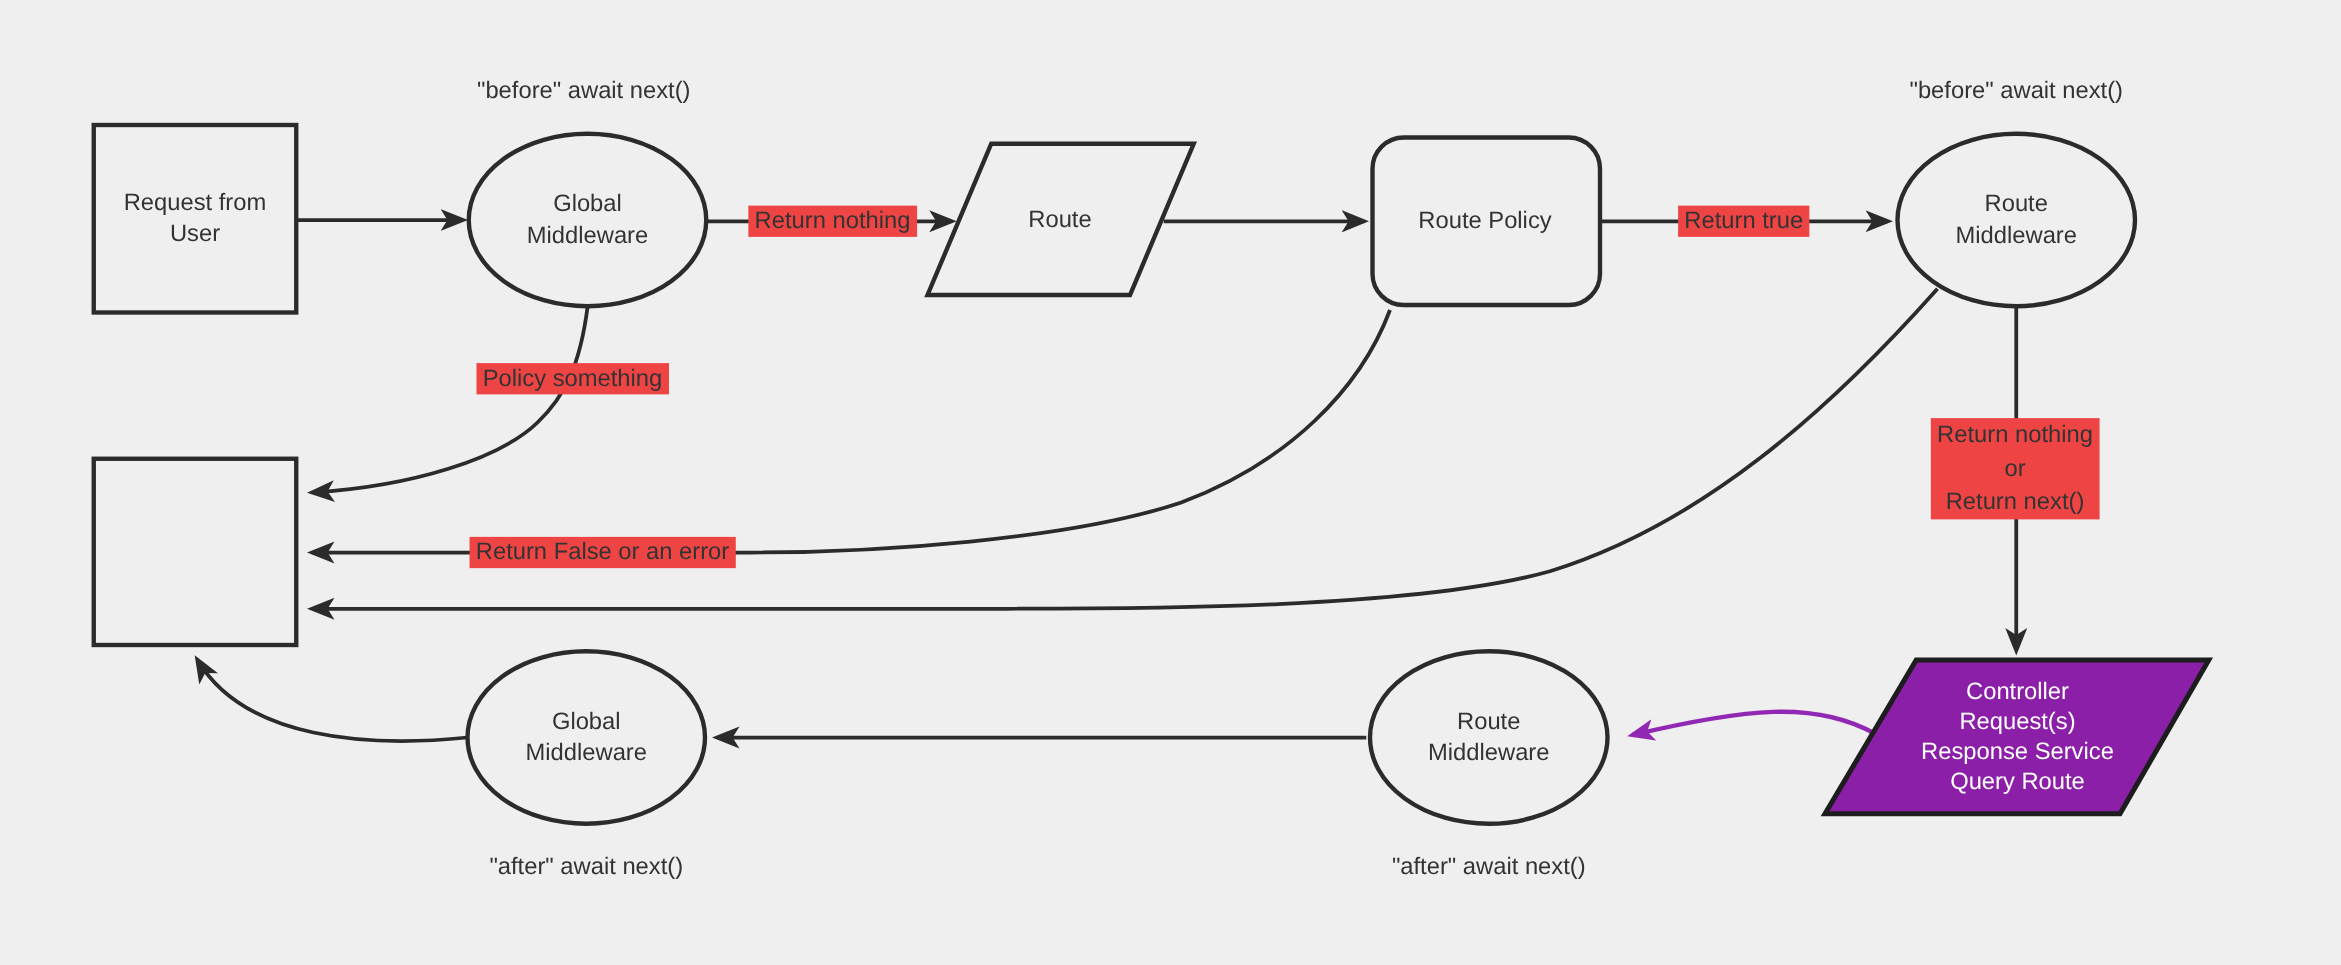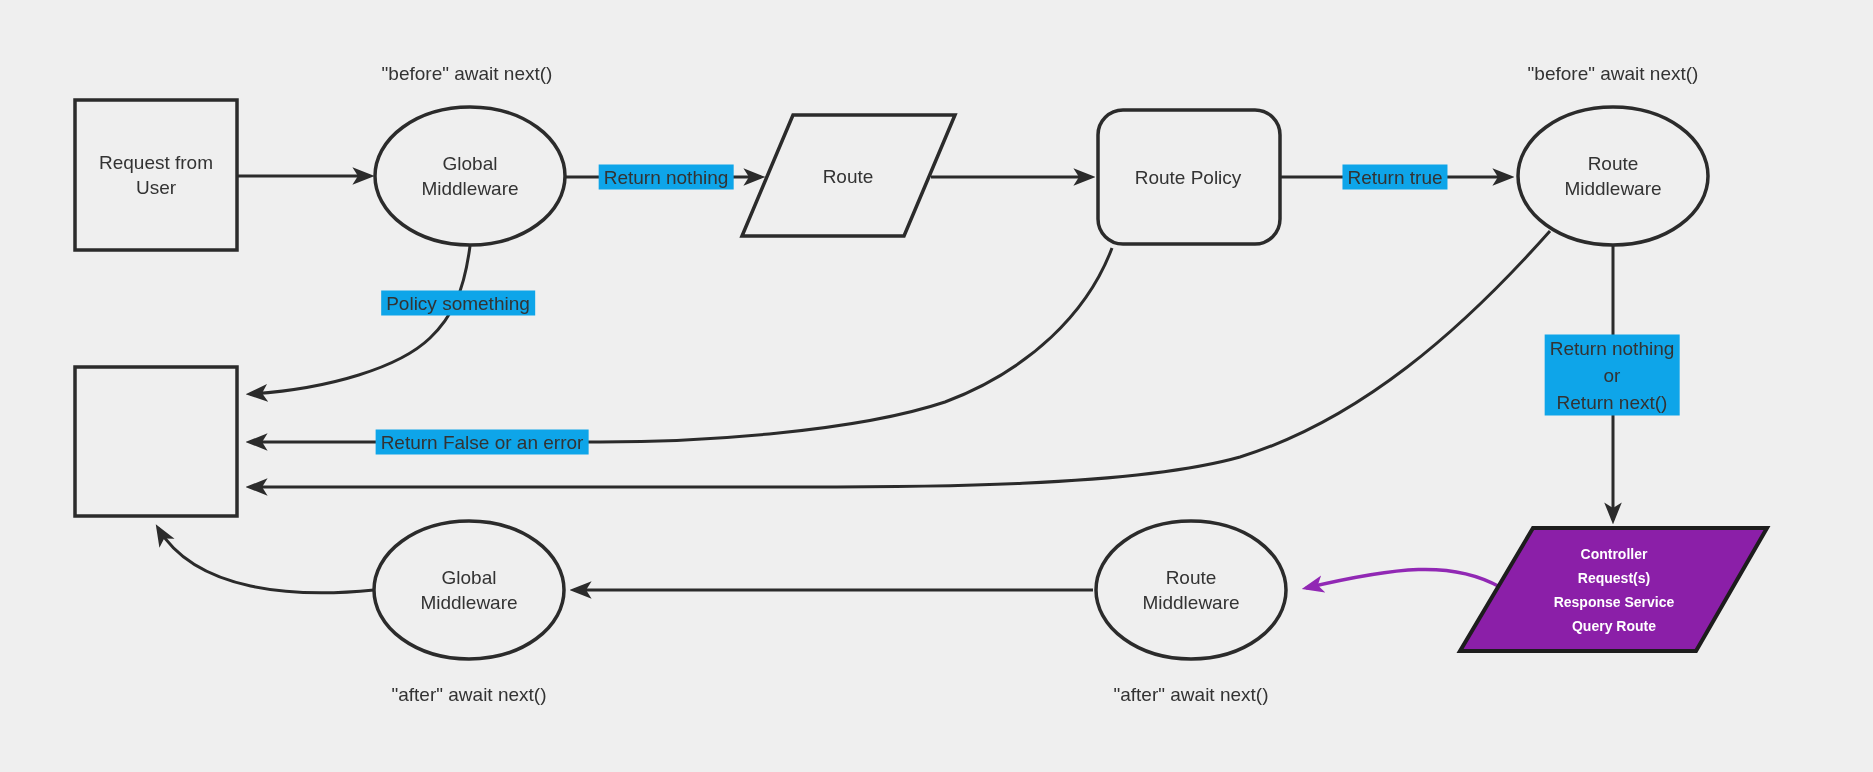--- a/index.html
+++ b/index.html
@@ -11,7 +11,7 @@
     font-size:19px;line-height:25px;color:#333333;text-align:center;
   }
   .node-lbl{pointer-events:none;}
-  .edge-lbl{background:#0ea5e9;padding:0 5px;white-space:nowrap;}
+  .edge-lbl{background:#ef4444;padding:0 5px;white-space:nowrap;}
   .annot{white-space:nowrap;}
   .purple-lbl{color:#ffffff;font-weight:bold;font-size:14px;line-height:24px;width:220px;}
   .multi div{white-space:nowrap;}

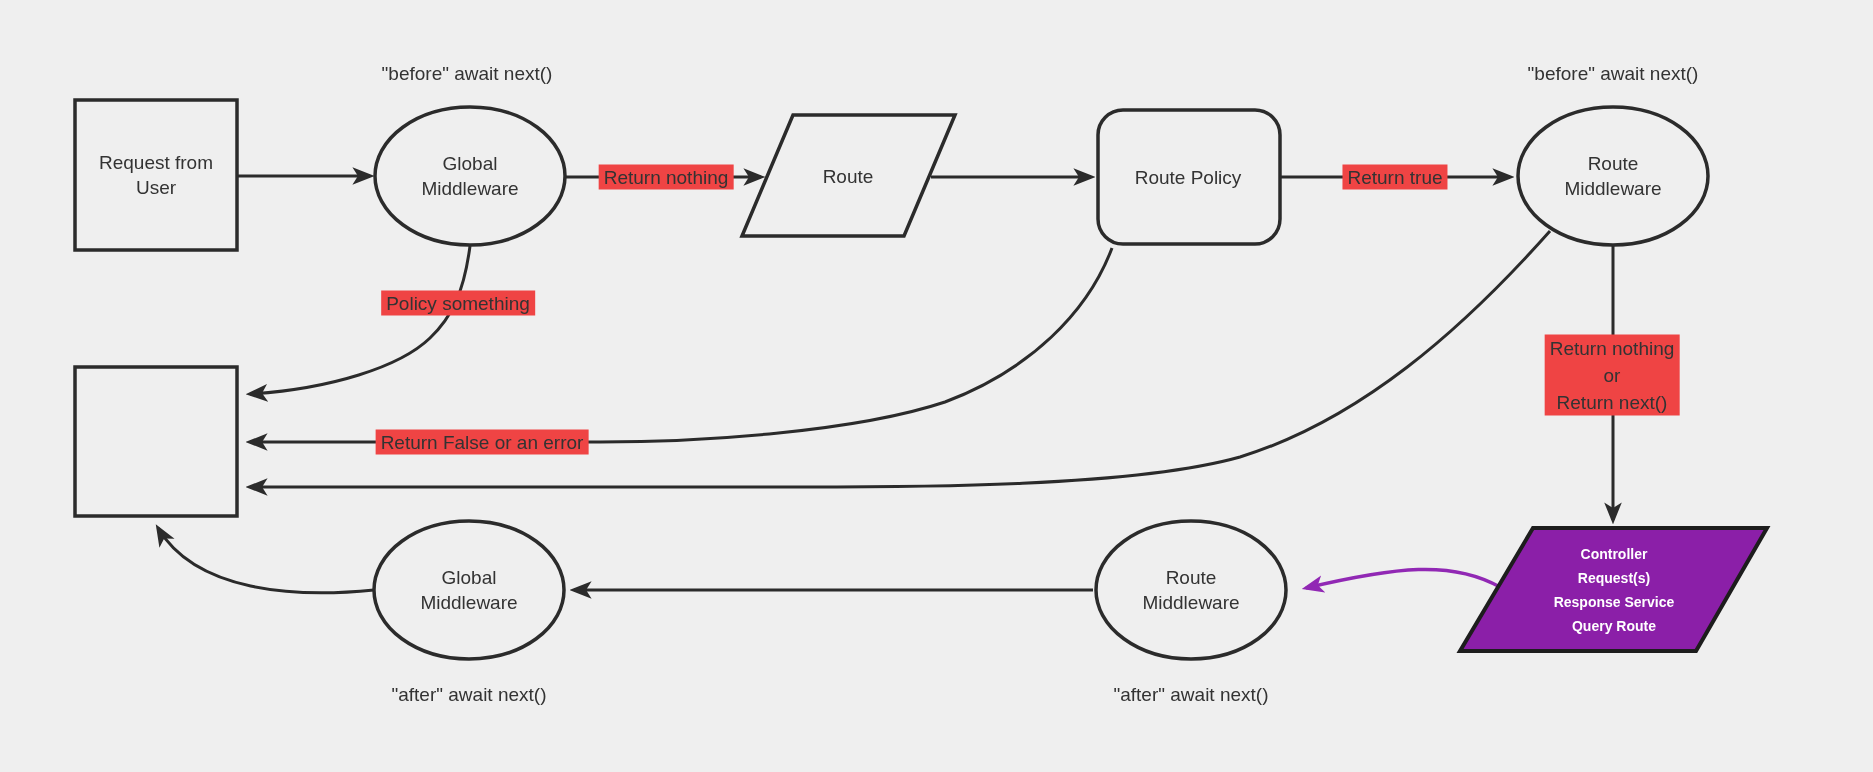--- a/index.html
+++ b/index.html
@@ -13,7 +13,7 @@
   .node-lbl{pointer-events:none;}
   .edge-lbl{background:#ef4444;padding:0 5px;white-space:nowrap;}
   .annot{white-space:nowrap;}
-  .purple-lbl{color:#ffffff;font-weight:bold;font-size:14px;line-height:24px;width:220px;}
+  .purple-lbl{color:#ffffff;font-weight:normal;font-size:19px;line-height:24px;width:220px;}
   .multi div{white-space:nowrap;}
   .stack{line-height:27px;}
 </style>

